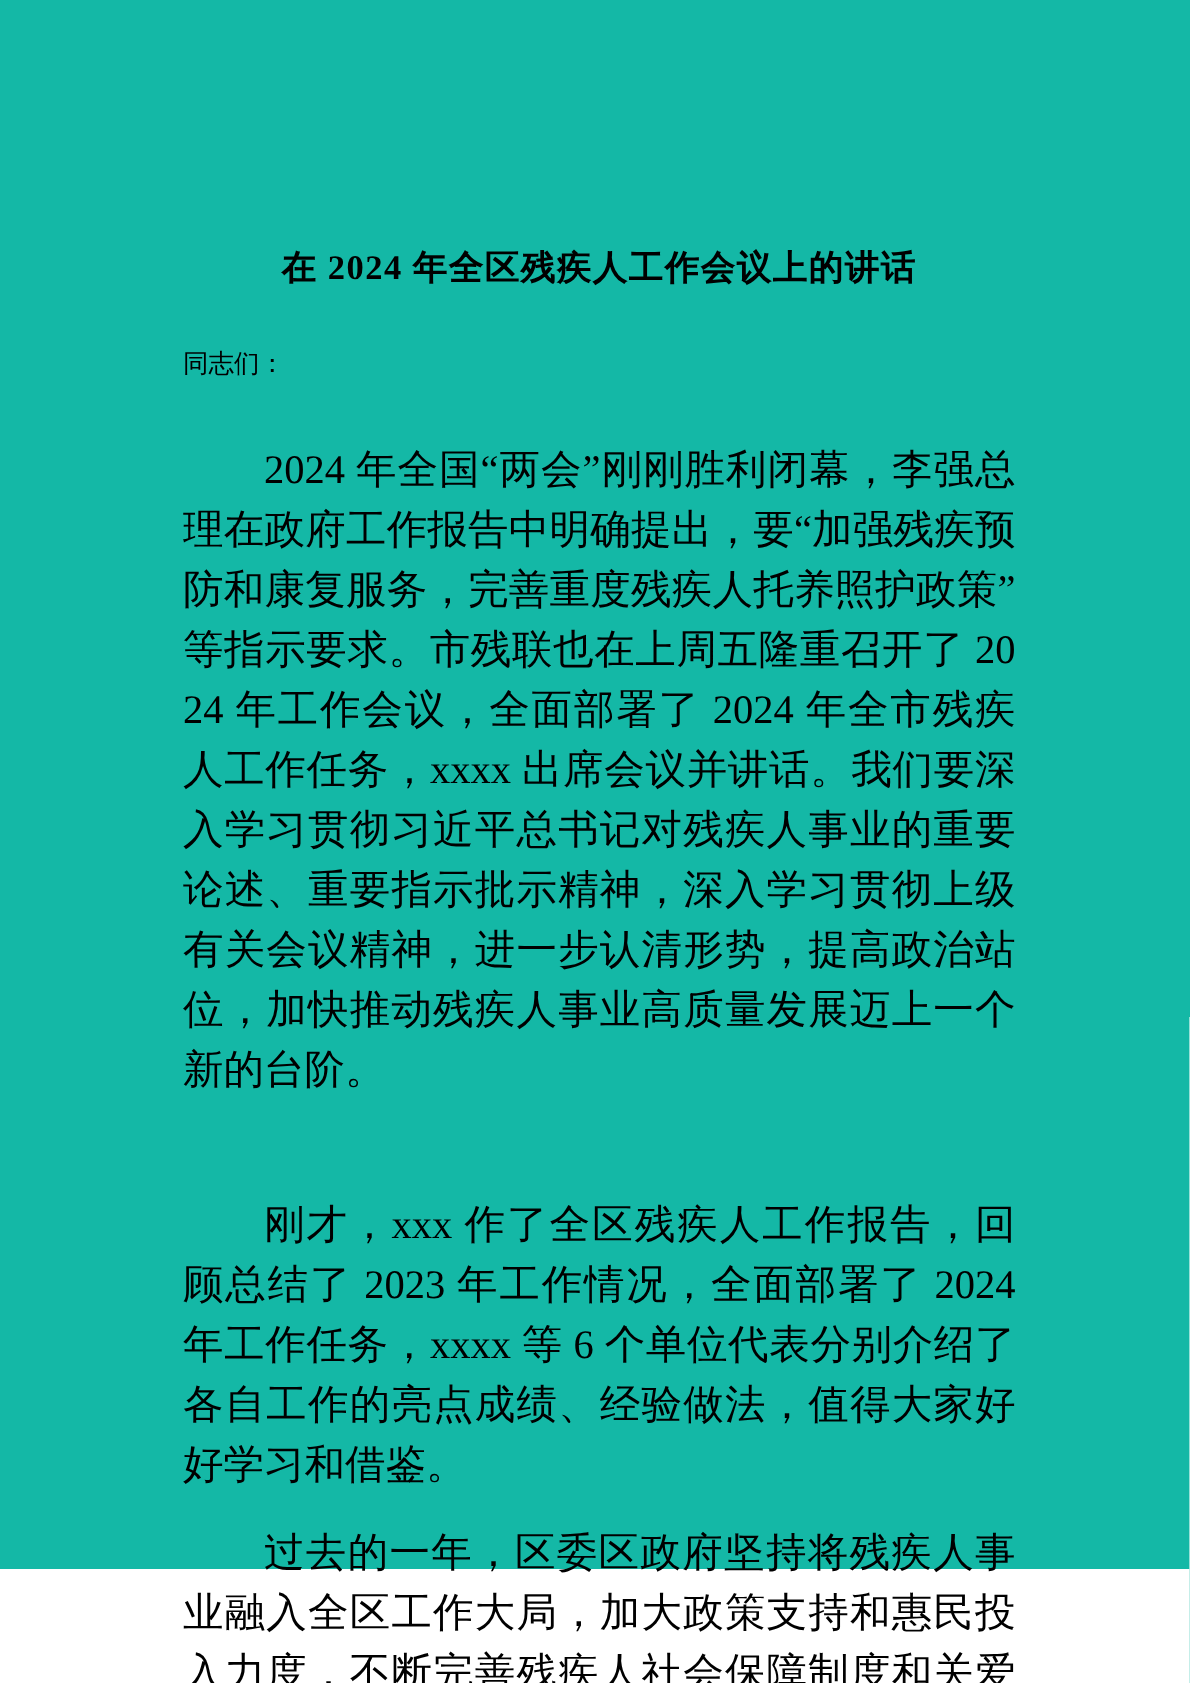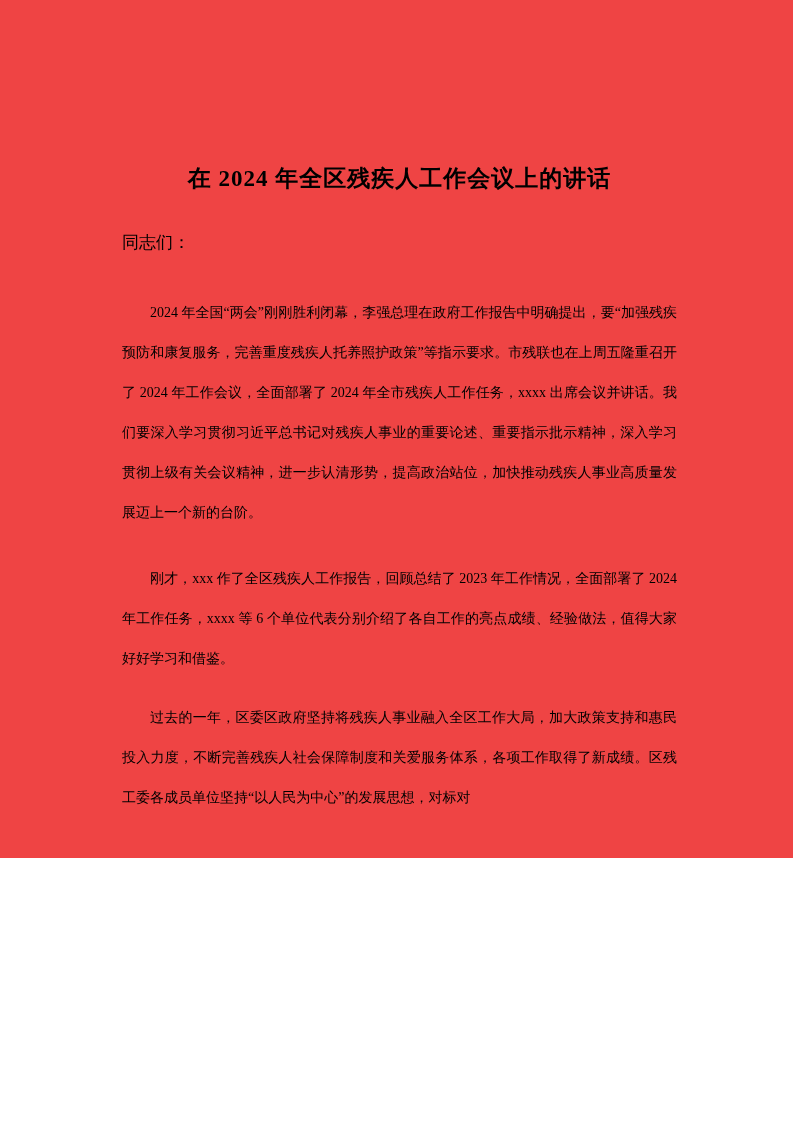--- a/index.html
+++ b/index.html
@@ -18,9 +18,9 @@
   .page {
     box-sizing: border-box;
     width: 793px;
-    height: 858px;
+    height: 1046px;
     padding: 159px 116px 0 122px;
-    background: #ef4444;
+    background: #14b8a6;
   }
   .doc-title {
     margin: 0;

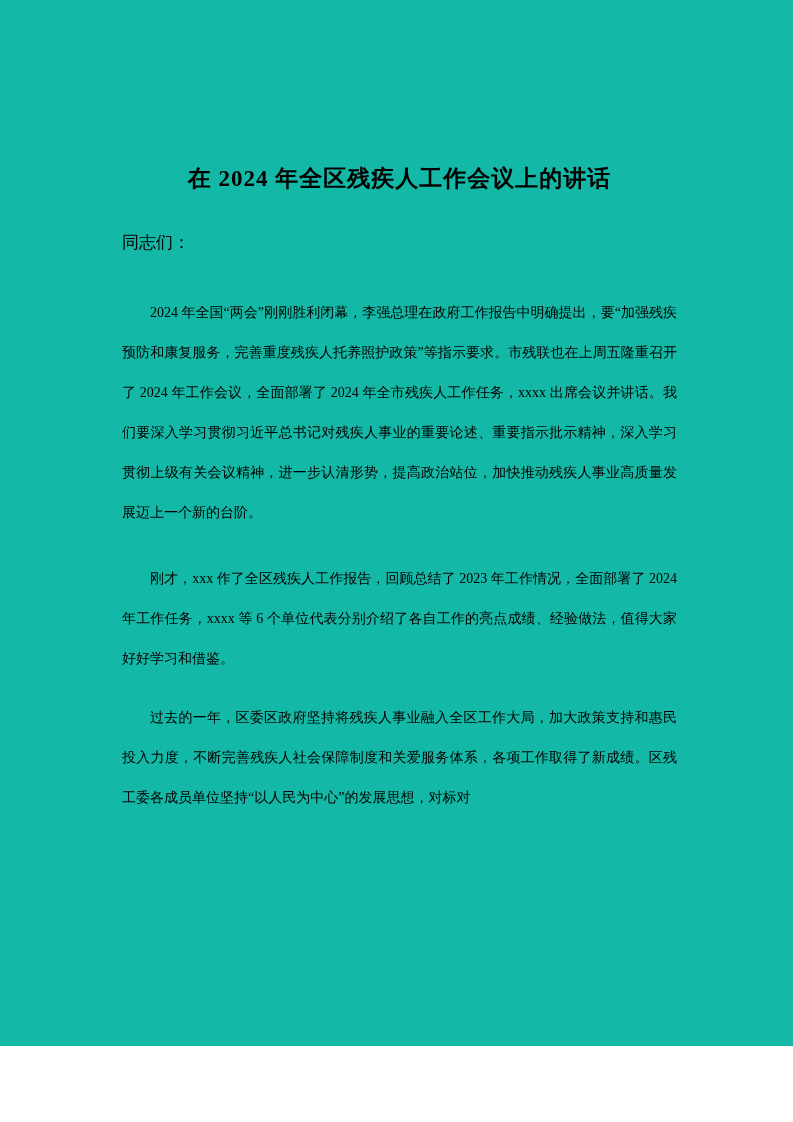--- a/index.html
+++ b/index.html
@@ -39,7 +39,7 @@
   }
   .para {
     margin: 0;
-    font-size: 14px;
+    font-size: 27px;
     line-height: 40px;
     text-align: justify;
     text-justify: inter-character;

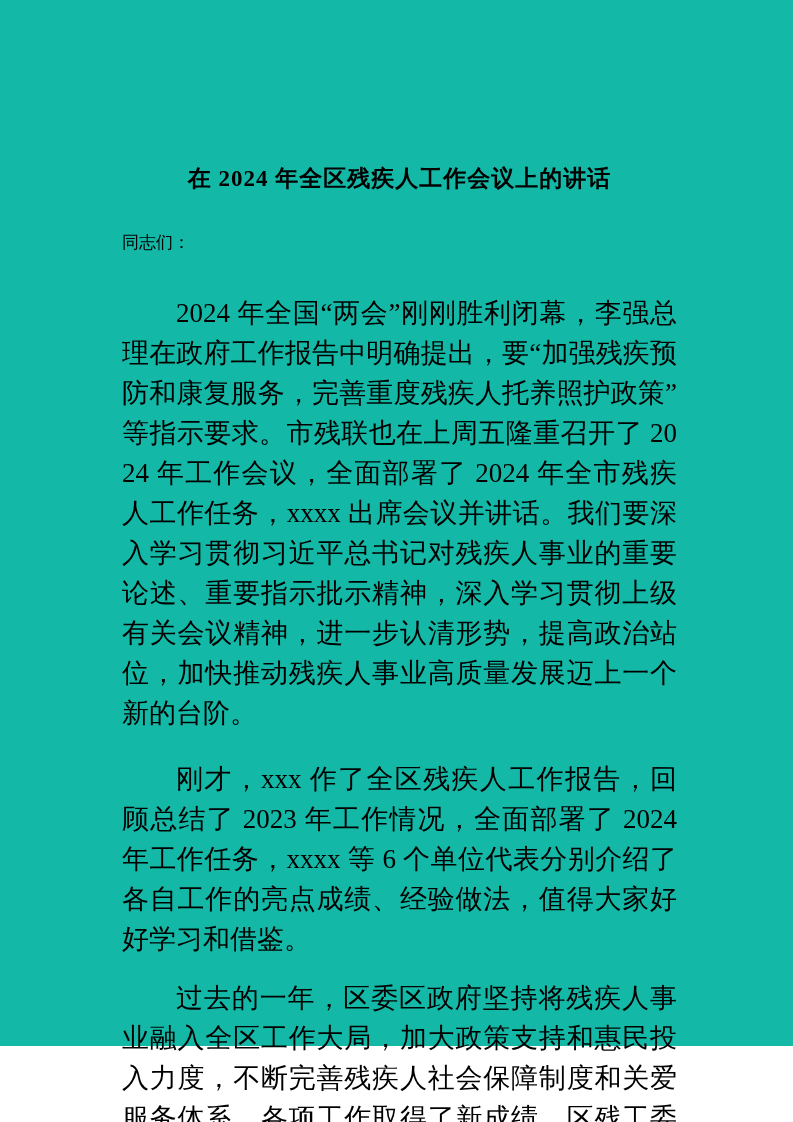--- a/index.html
+++ b/index.html
@@ -48,7 +48,7 @@
     overflow-wrap: break-word;
   }
   .para-1 { margin-top: 30px; }
-  .para-2 { margin-top: 26px; }
+  .para-2 { margin-top: 63px; }
   .para-3 { margin-top: 19px; }
 </style>
 </head>

